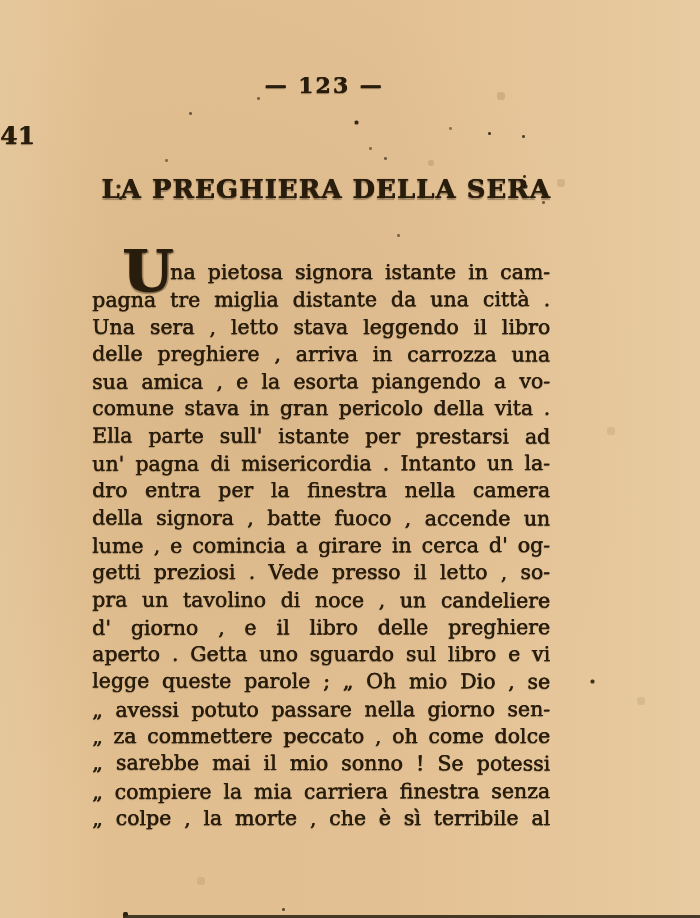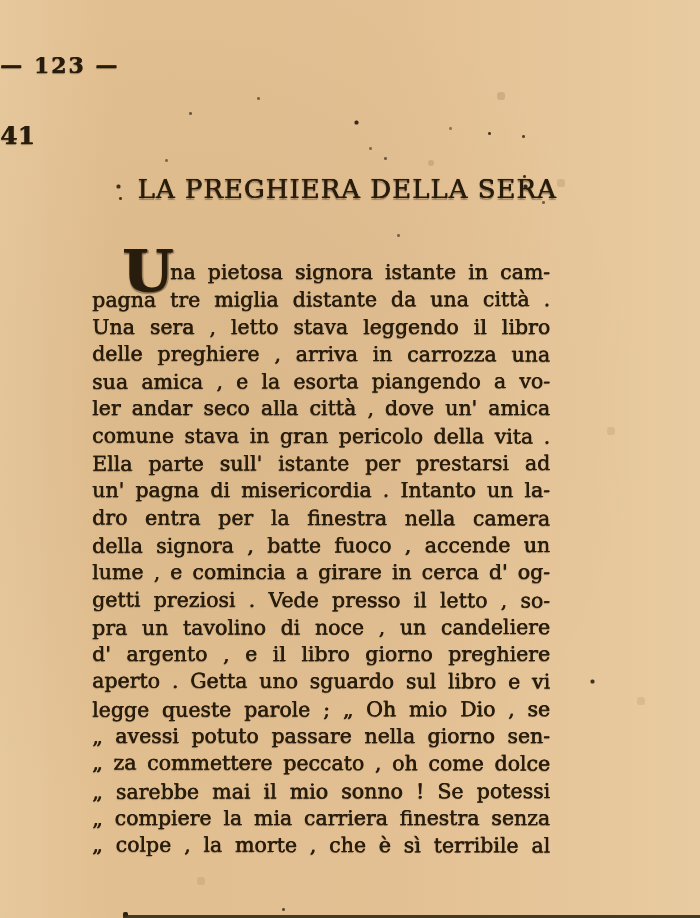--- a/index.html
+++ b/index.html
@@ -15,8 +15,8 @@
       linear-gradient(90deg, #e6c89d 0%, #e2bf90 16%, #e3c093 55%, #e6c79b 84%, #e8cba0 100%);
   }
   .pagenum {
-    position:absolute; top:52px; left:0; width:648px;
-    text-align:left; font-size:22px; font-weight:bold; letter-spacing:2px;
+    position:absolute; top:72px; left:0; width:648px;
+    text-align:center; font-size:22px; font-weight:bold; letter-spacing:2px;
     text-shadow:0.5px 0 0 currentColor, 0 1px 1px rgba(45,30,12,0.45);
   }
   .chapnum {

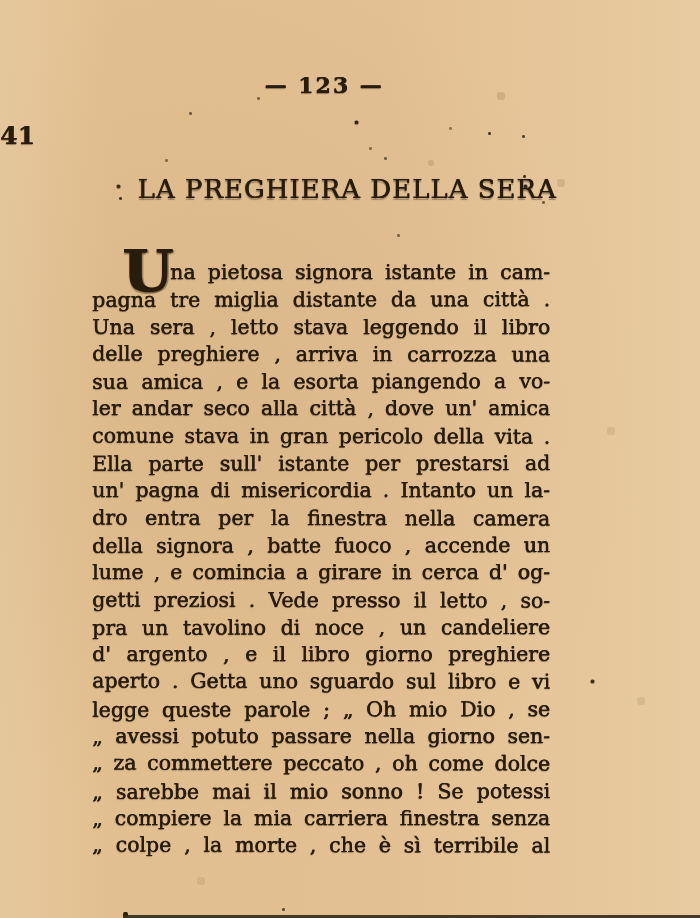--- a/index.html
+++ b/index.html
@@ -26,9 +26,8 @@
   }
   .title {
     position:absolute; top:174px; left:0; width:652px;
-    text-align:center; font-size:26px; font-weight:normal; letter-spacing:1px;
+    text-align:center; font-size:26px; font-weight:bold; letter-spacing:1px;
     text-shadow:0.6px 0 0 currentColor, 0 2px 1px rgba(45,30,12,0.38), 0 0 1px rgba(45,30,12,0.5);
-    padding-left:21px;
   }
   .bodytext {
     position:absolute; left:92px; top:259px; width:458px;

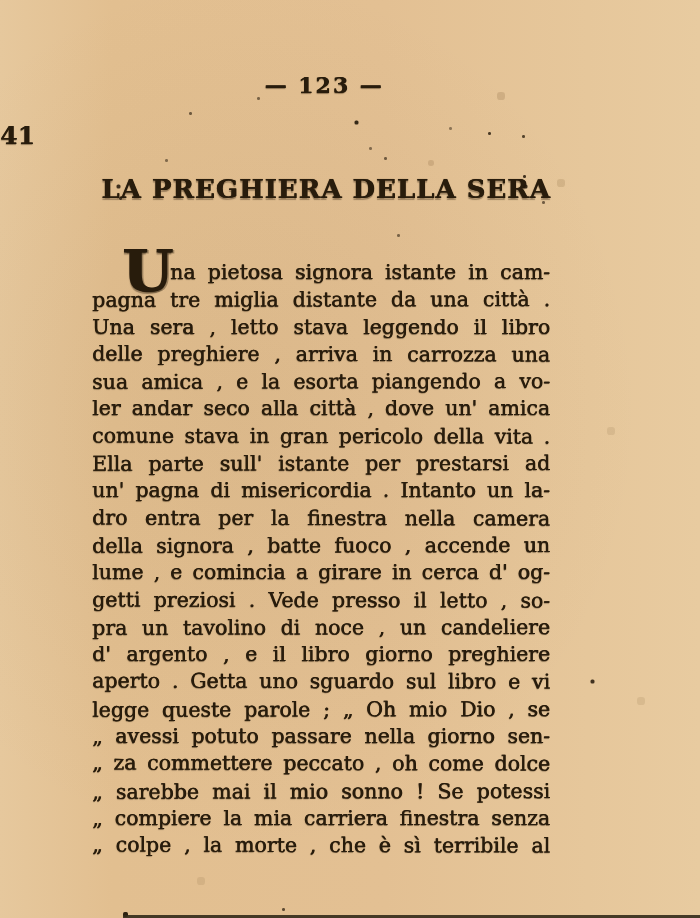--- a/index.html
+++ b/index.html
@@ -106,7 +106,6 @@
         <p class="line">Una sera , letto stava leggendo il libro</p>
         <p class="line">delle preghiere , arriva in carrozza una</p>
         <p class="line">sua amica , e la esorta piangendo a vo-</p>
-        <p class="line">ler andar seco alla città , dove un' amica</p>
         <p class="line">comune stava in gran pericolo della vita .</p>
         <p class="line">Ella parte sull' istante per prestarsi ad</p>
         <p class="line">un' pagna di misericordia . Intanto un la-</p>

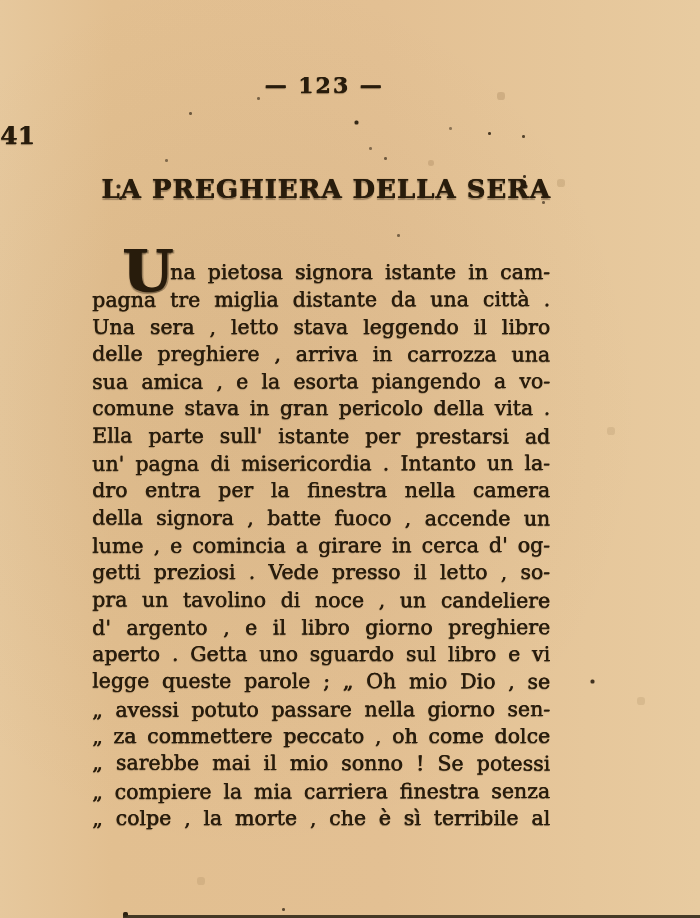--- a/index.html
+++ b/index.html
@@ -114,7 +114,7 @@
         <p class="line">lume , e comincia a girare in cerca d' og-</p>
         <p class="line">getti preziosi . Vede presso il letto , so-</p>
         <p class="line">pra un tavolino di noce , un candeliere</p>
-        <p class="line">d' argento , e il libro giorno preghiere</p>
+        <p class="line">d' giorno , e il libro delle preghiere</p>
         <p class="line">aperto . Getta uno sguardo sul libro e vi</p>
         <p class="line">legge queste parole ; „ Oh mio Dio , se</p>
         <p class="line">„ avessi potuto passare nella giorno sen-</p>

